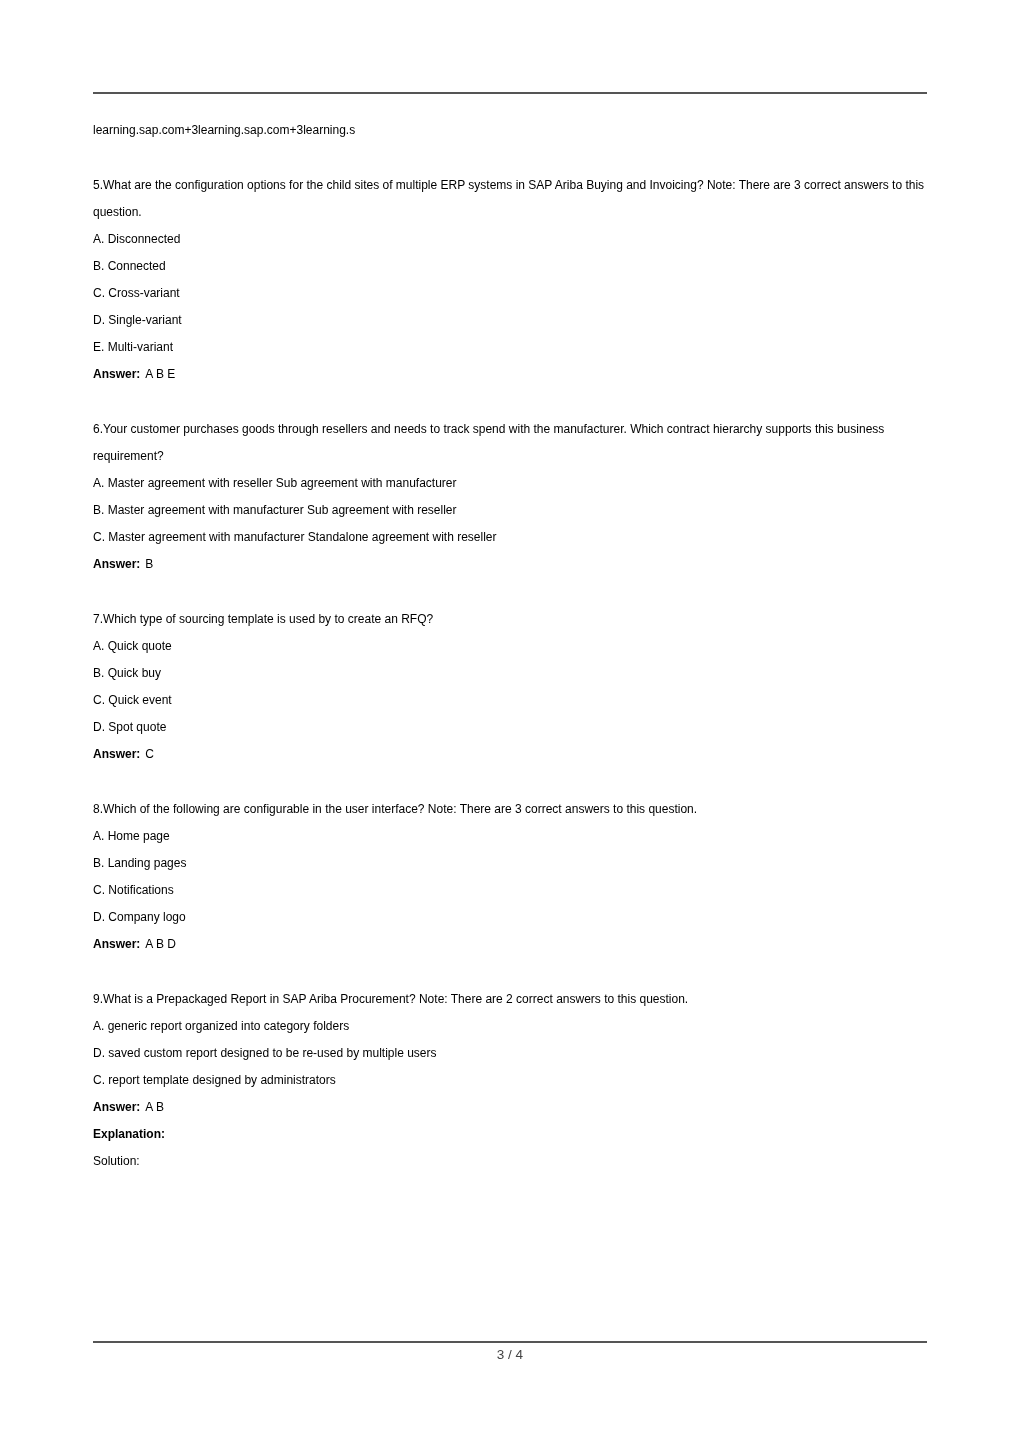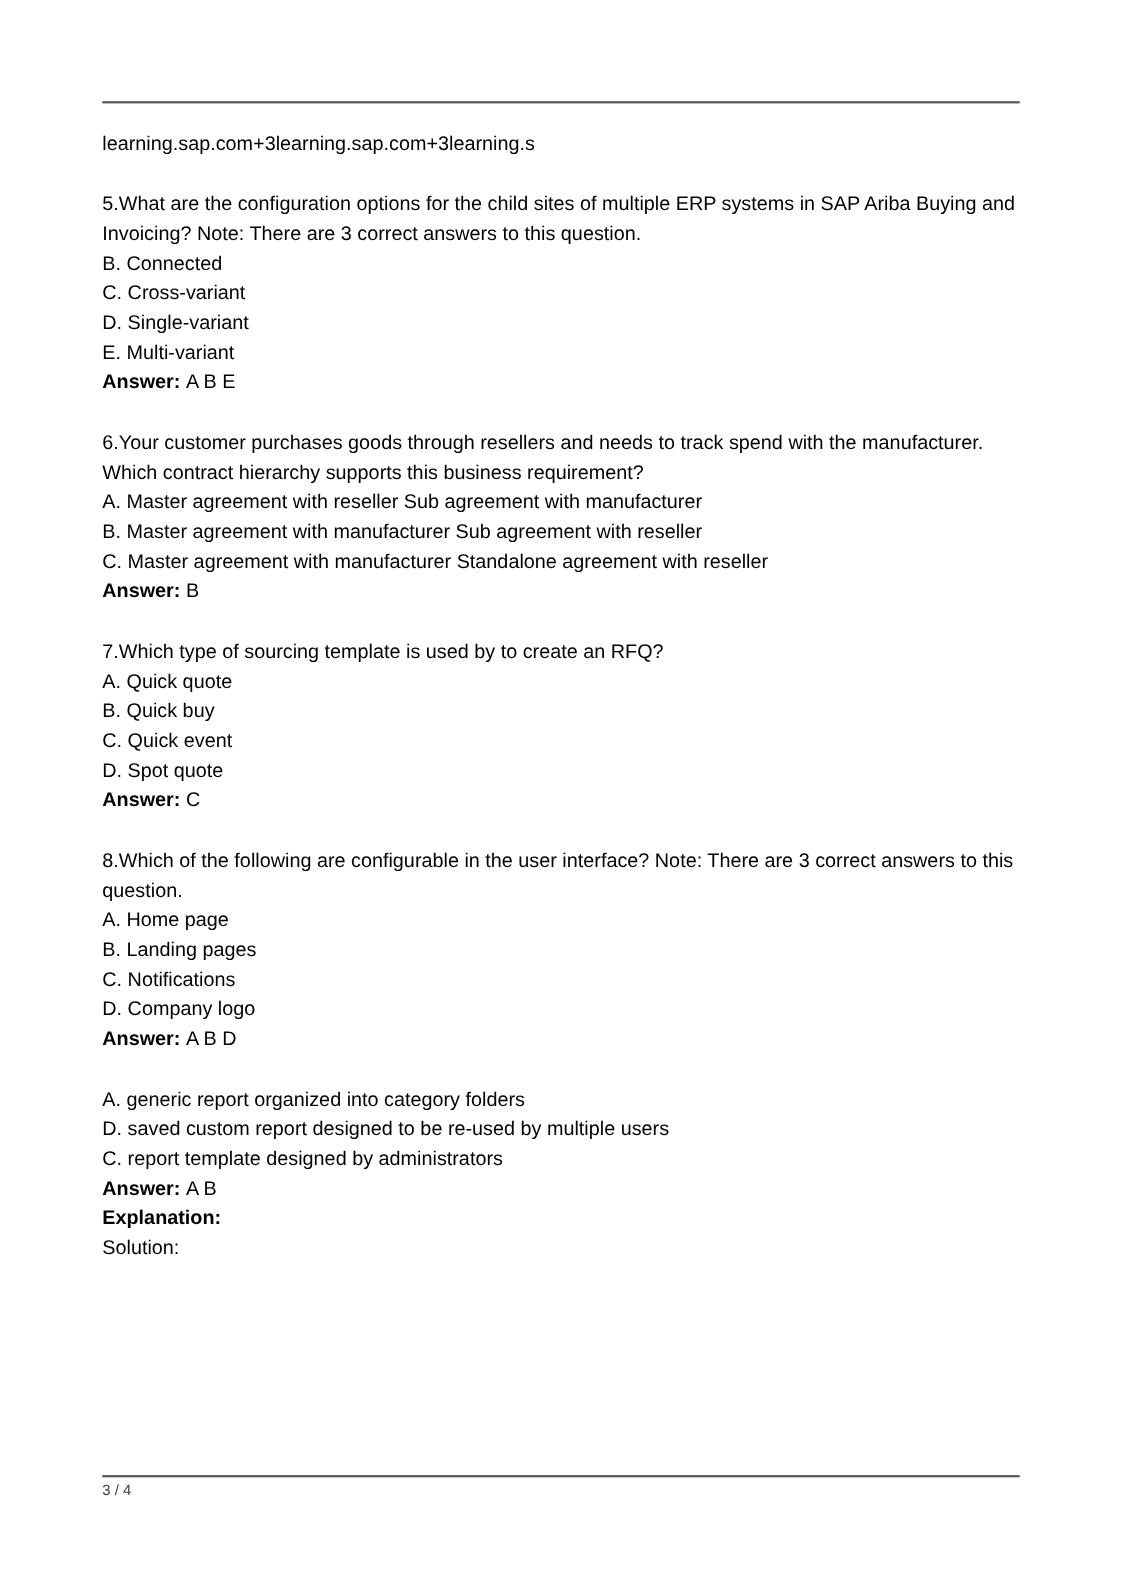--- a/index.html
+++ b/index.html
@@ -31,7 +31,7 @@
   }
   p { margin: 0; }
   .line {
-    font-size: 18px;
+    font-size: 12px;
     line-height: 27px;
   }
   .header-text {

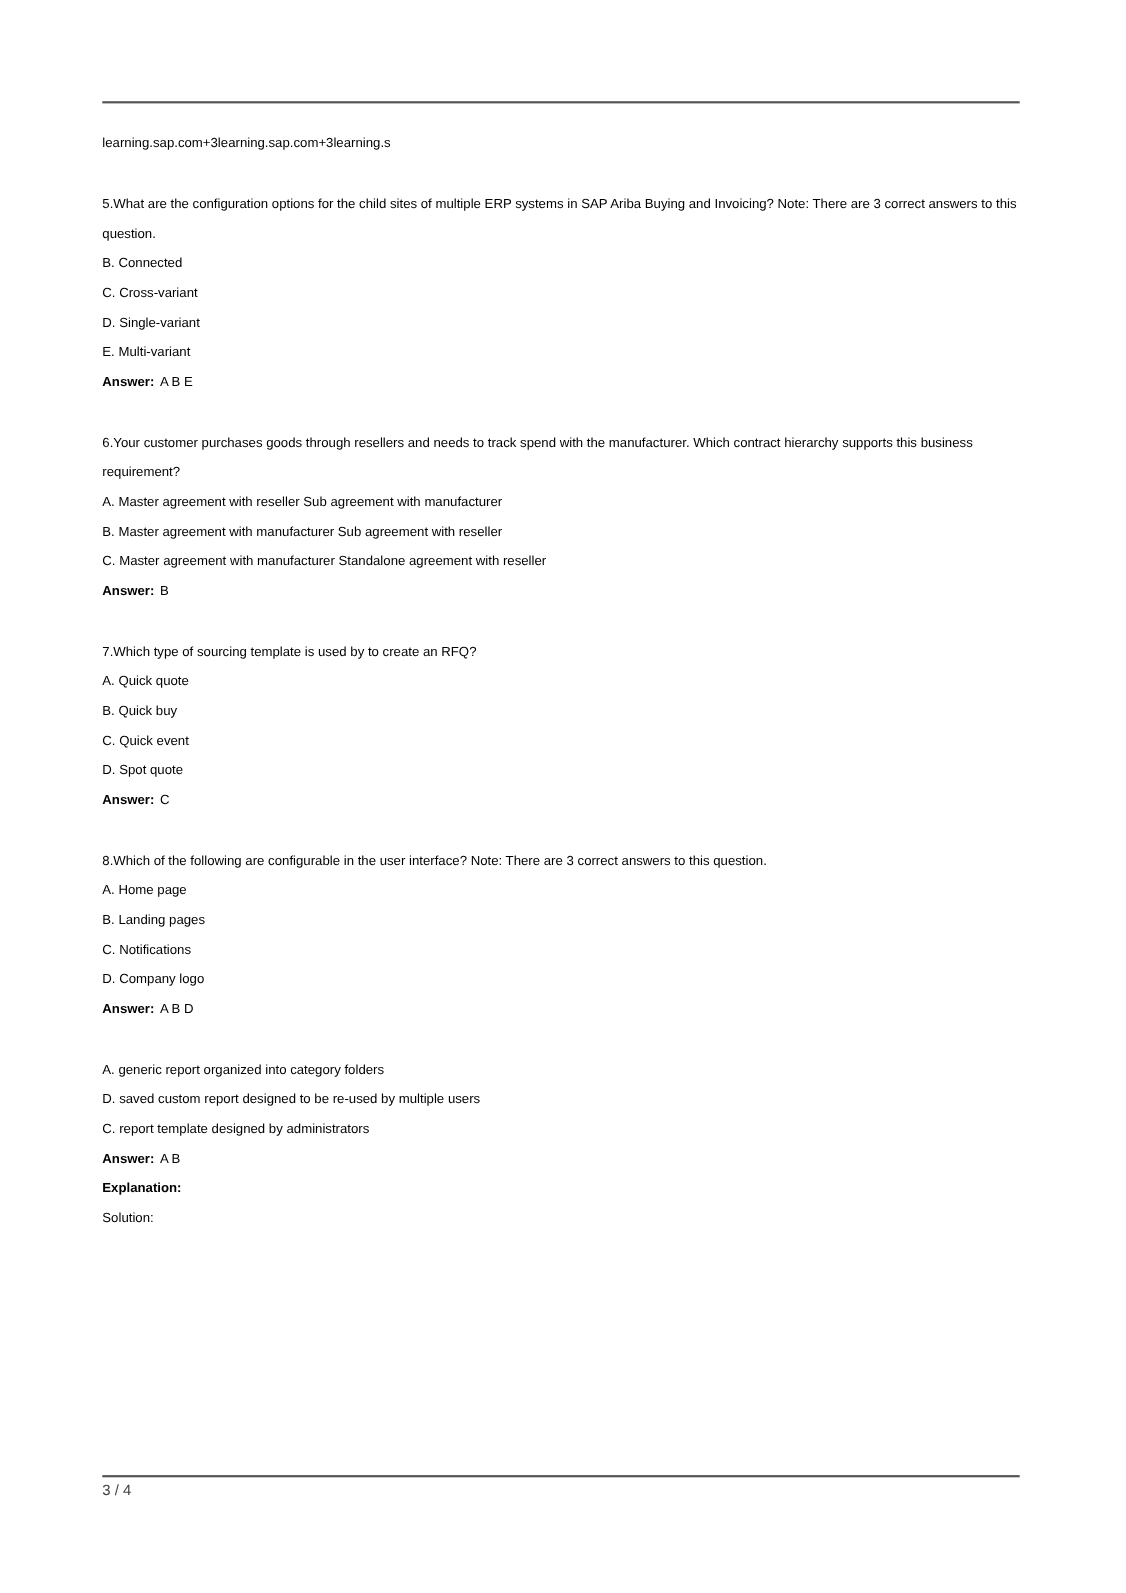--- a/index.html
+++ b/index.html
@@ -68,6 +68,7 @@
 
   <section class="qblock">
     <p class="line">5.What are the configuration options for the child sites of multiple ERP systems in SAP Ariba Buying and Invoicing? Note: There are 3 correct answers to this question.</p>
+    <p class="line">A. Disconnected</p>
     <p class="line">B. Connected</p>
     <p class="line">C. Cross-variant</p>
     <p class="line">D. Single-variant</p>

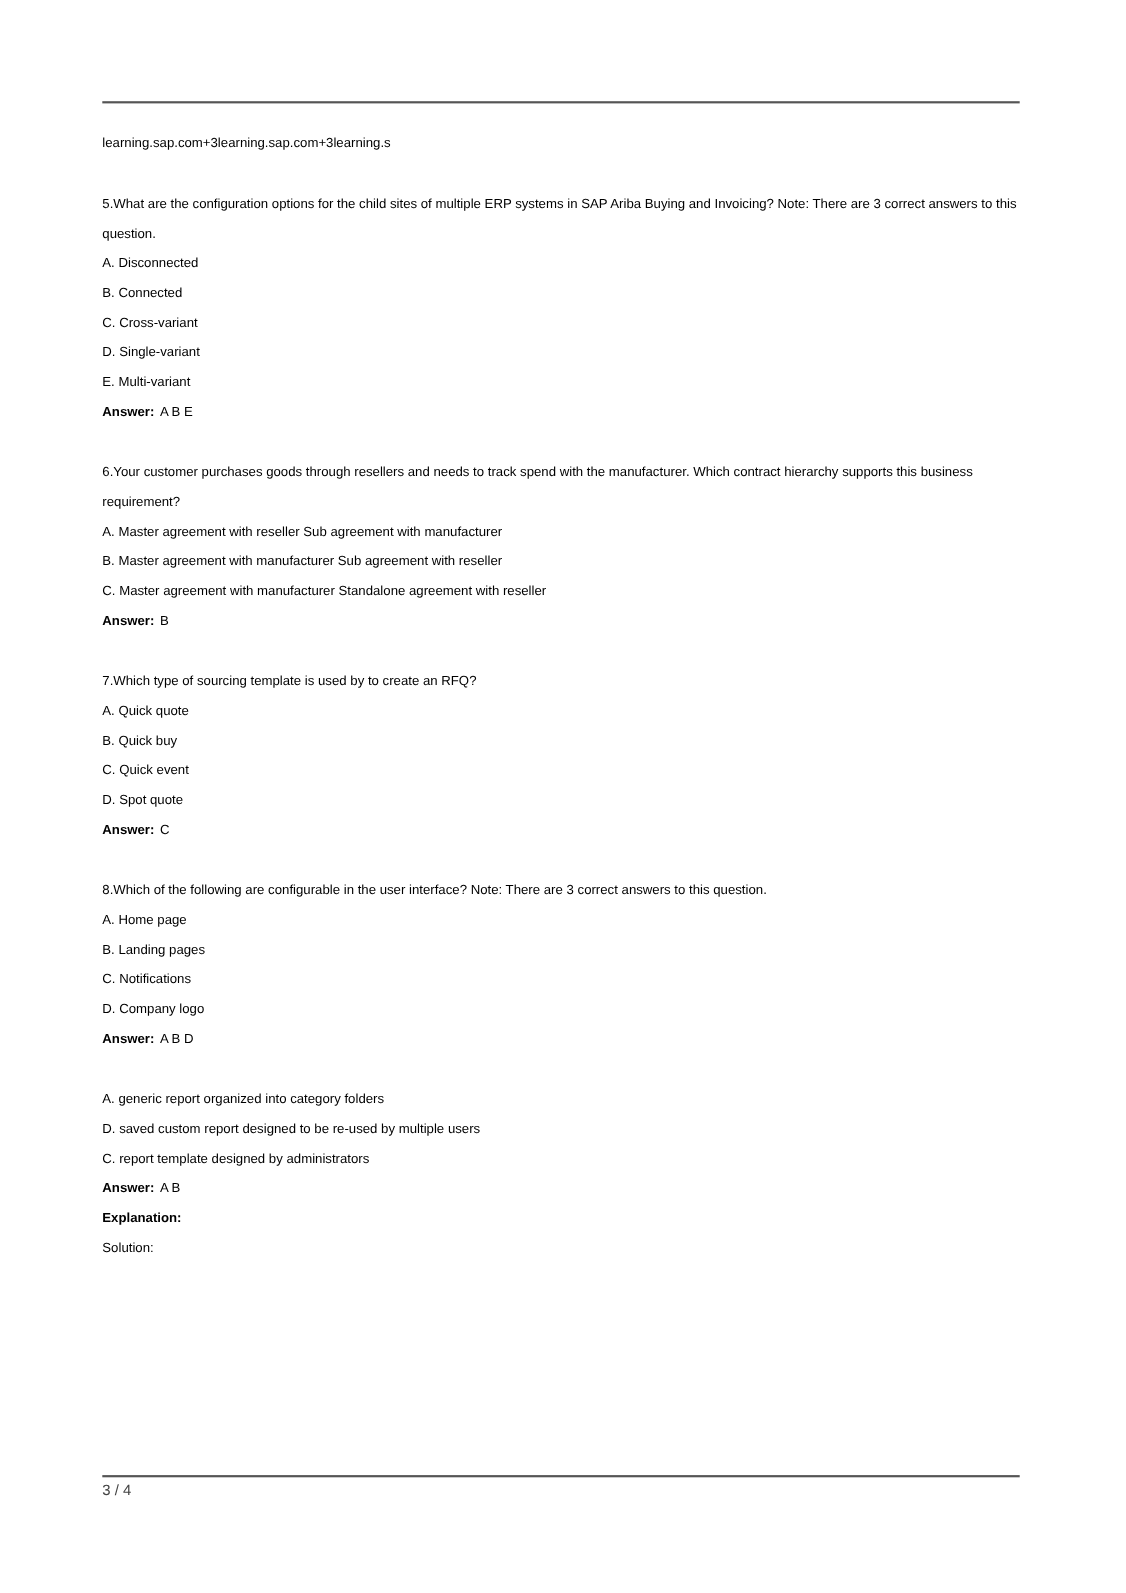--- a/index.html
+++ b/index.html
@@ -103,6 +103,7 @@
   </section>
 
   <section class="qblock">
+    <p class="line">9.What is a Prepackaged Report in SAP Ariba Procurement? Note: There are 2 correct answers to this question.</p>
     <p class="line">A. generic report organized into category folders</p>
     <p class="line">D. saved custom report designed to be re-used by multiple users</p>
     <p class="line">C. report template designed by administrators</p>

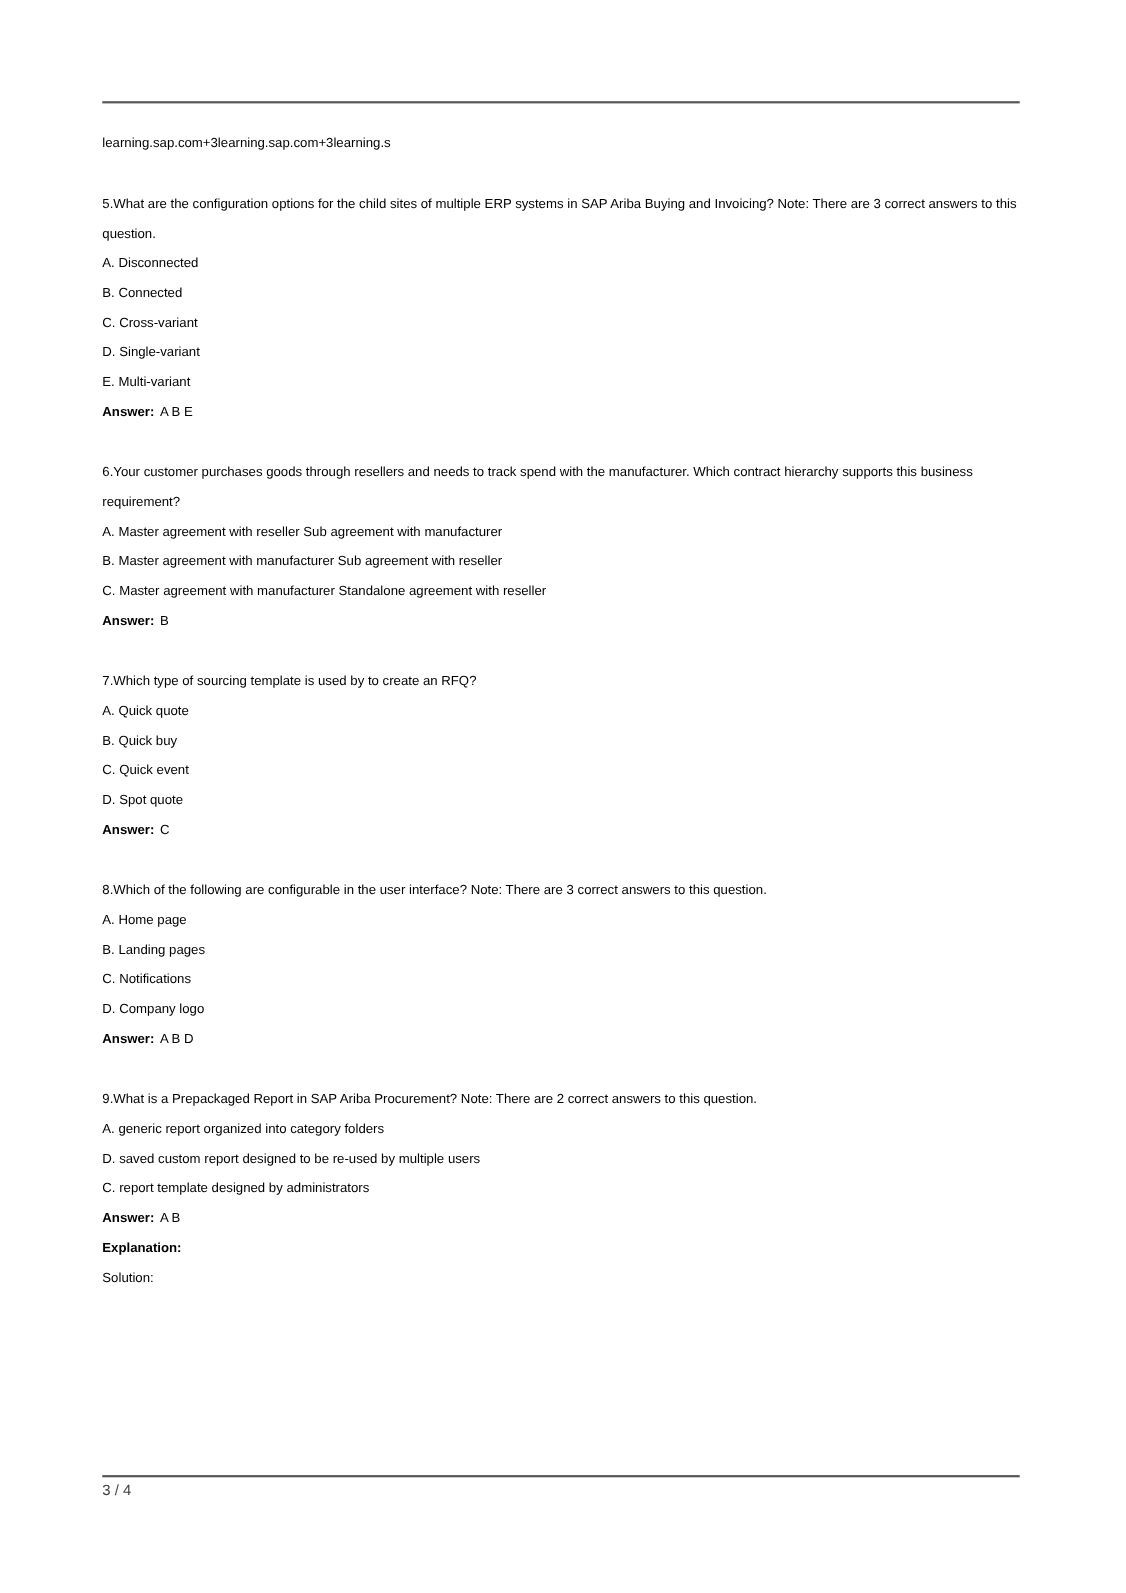--- a/index.html
+++ b/index.html
@@ -50,7 +50,7 @@
     width: 834px;
   }
   .page-num {
-    text-align: left;
+    text-align: center;
     font-size: 13.5px;
     line-height: 18px;
     color: #444444;

